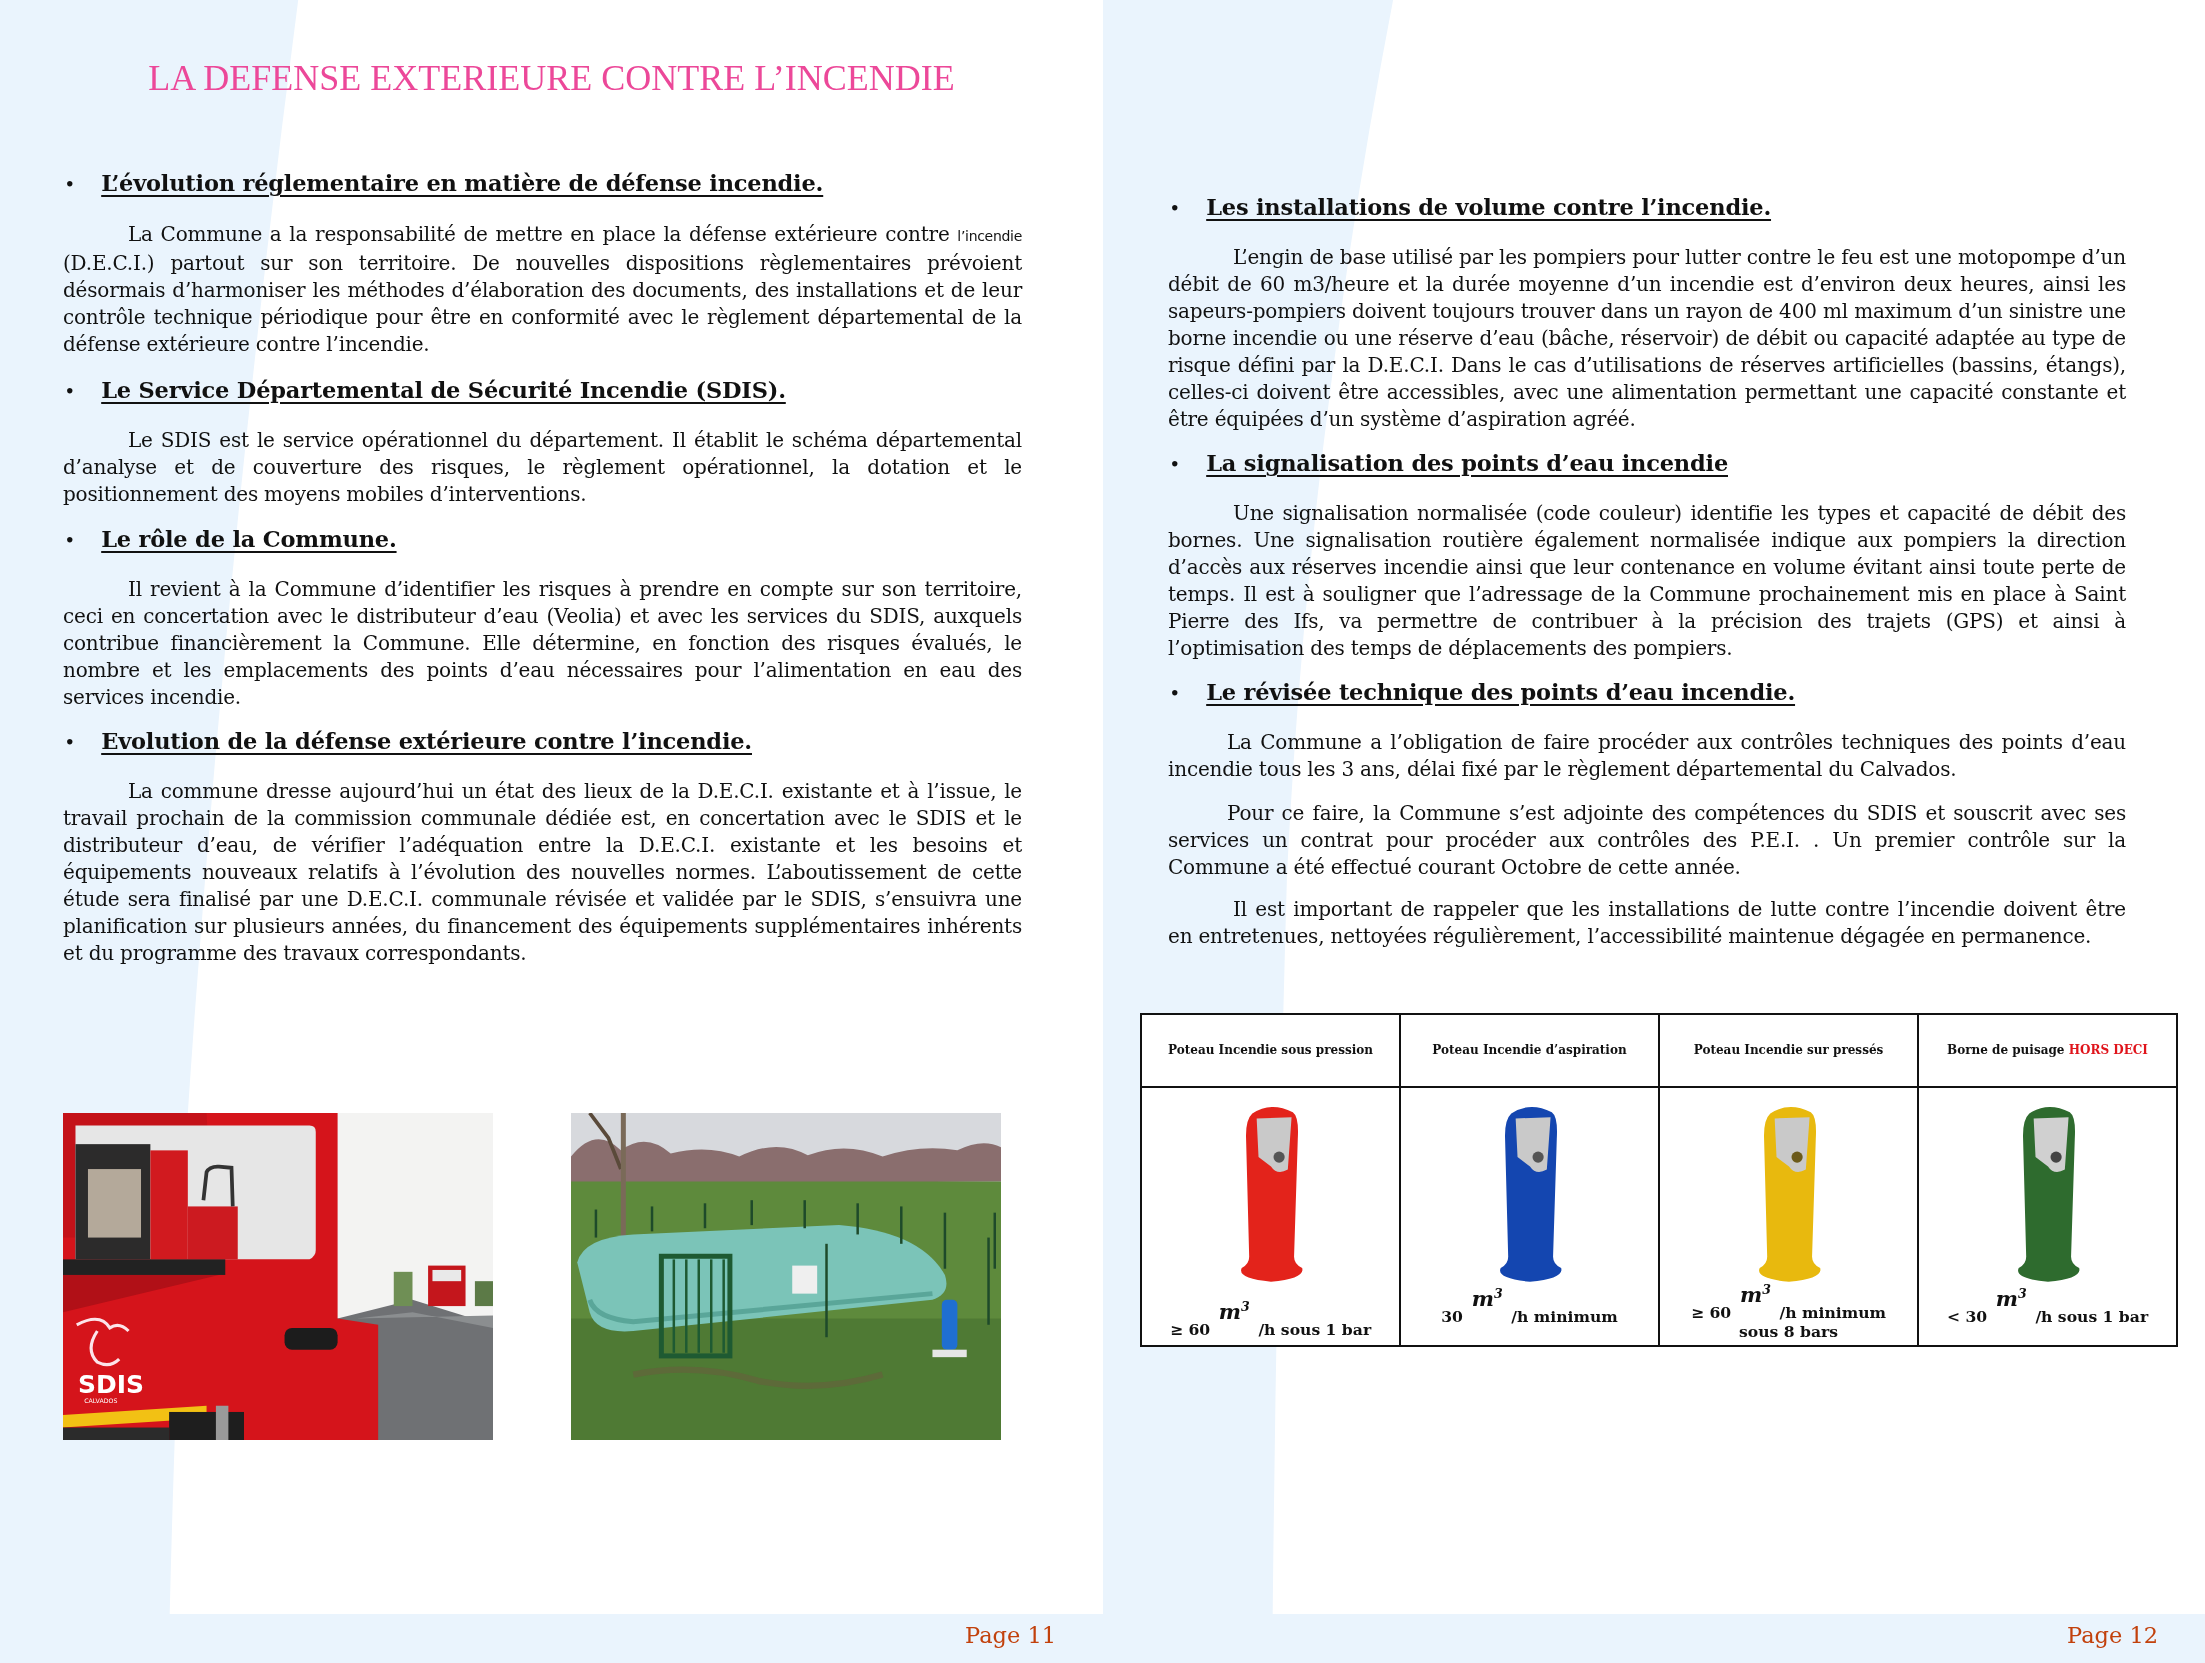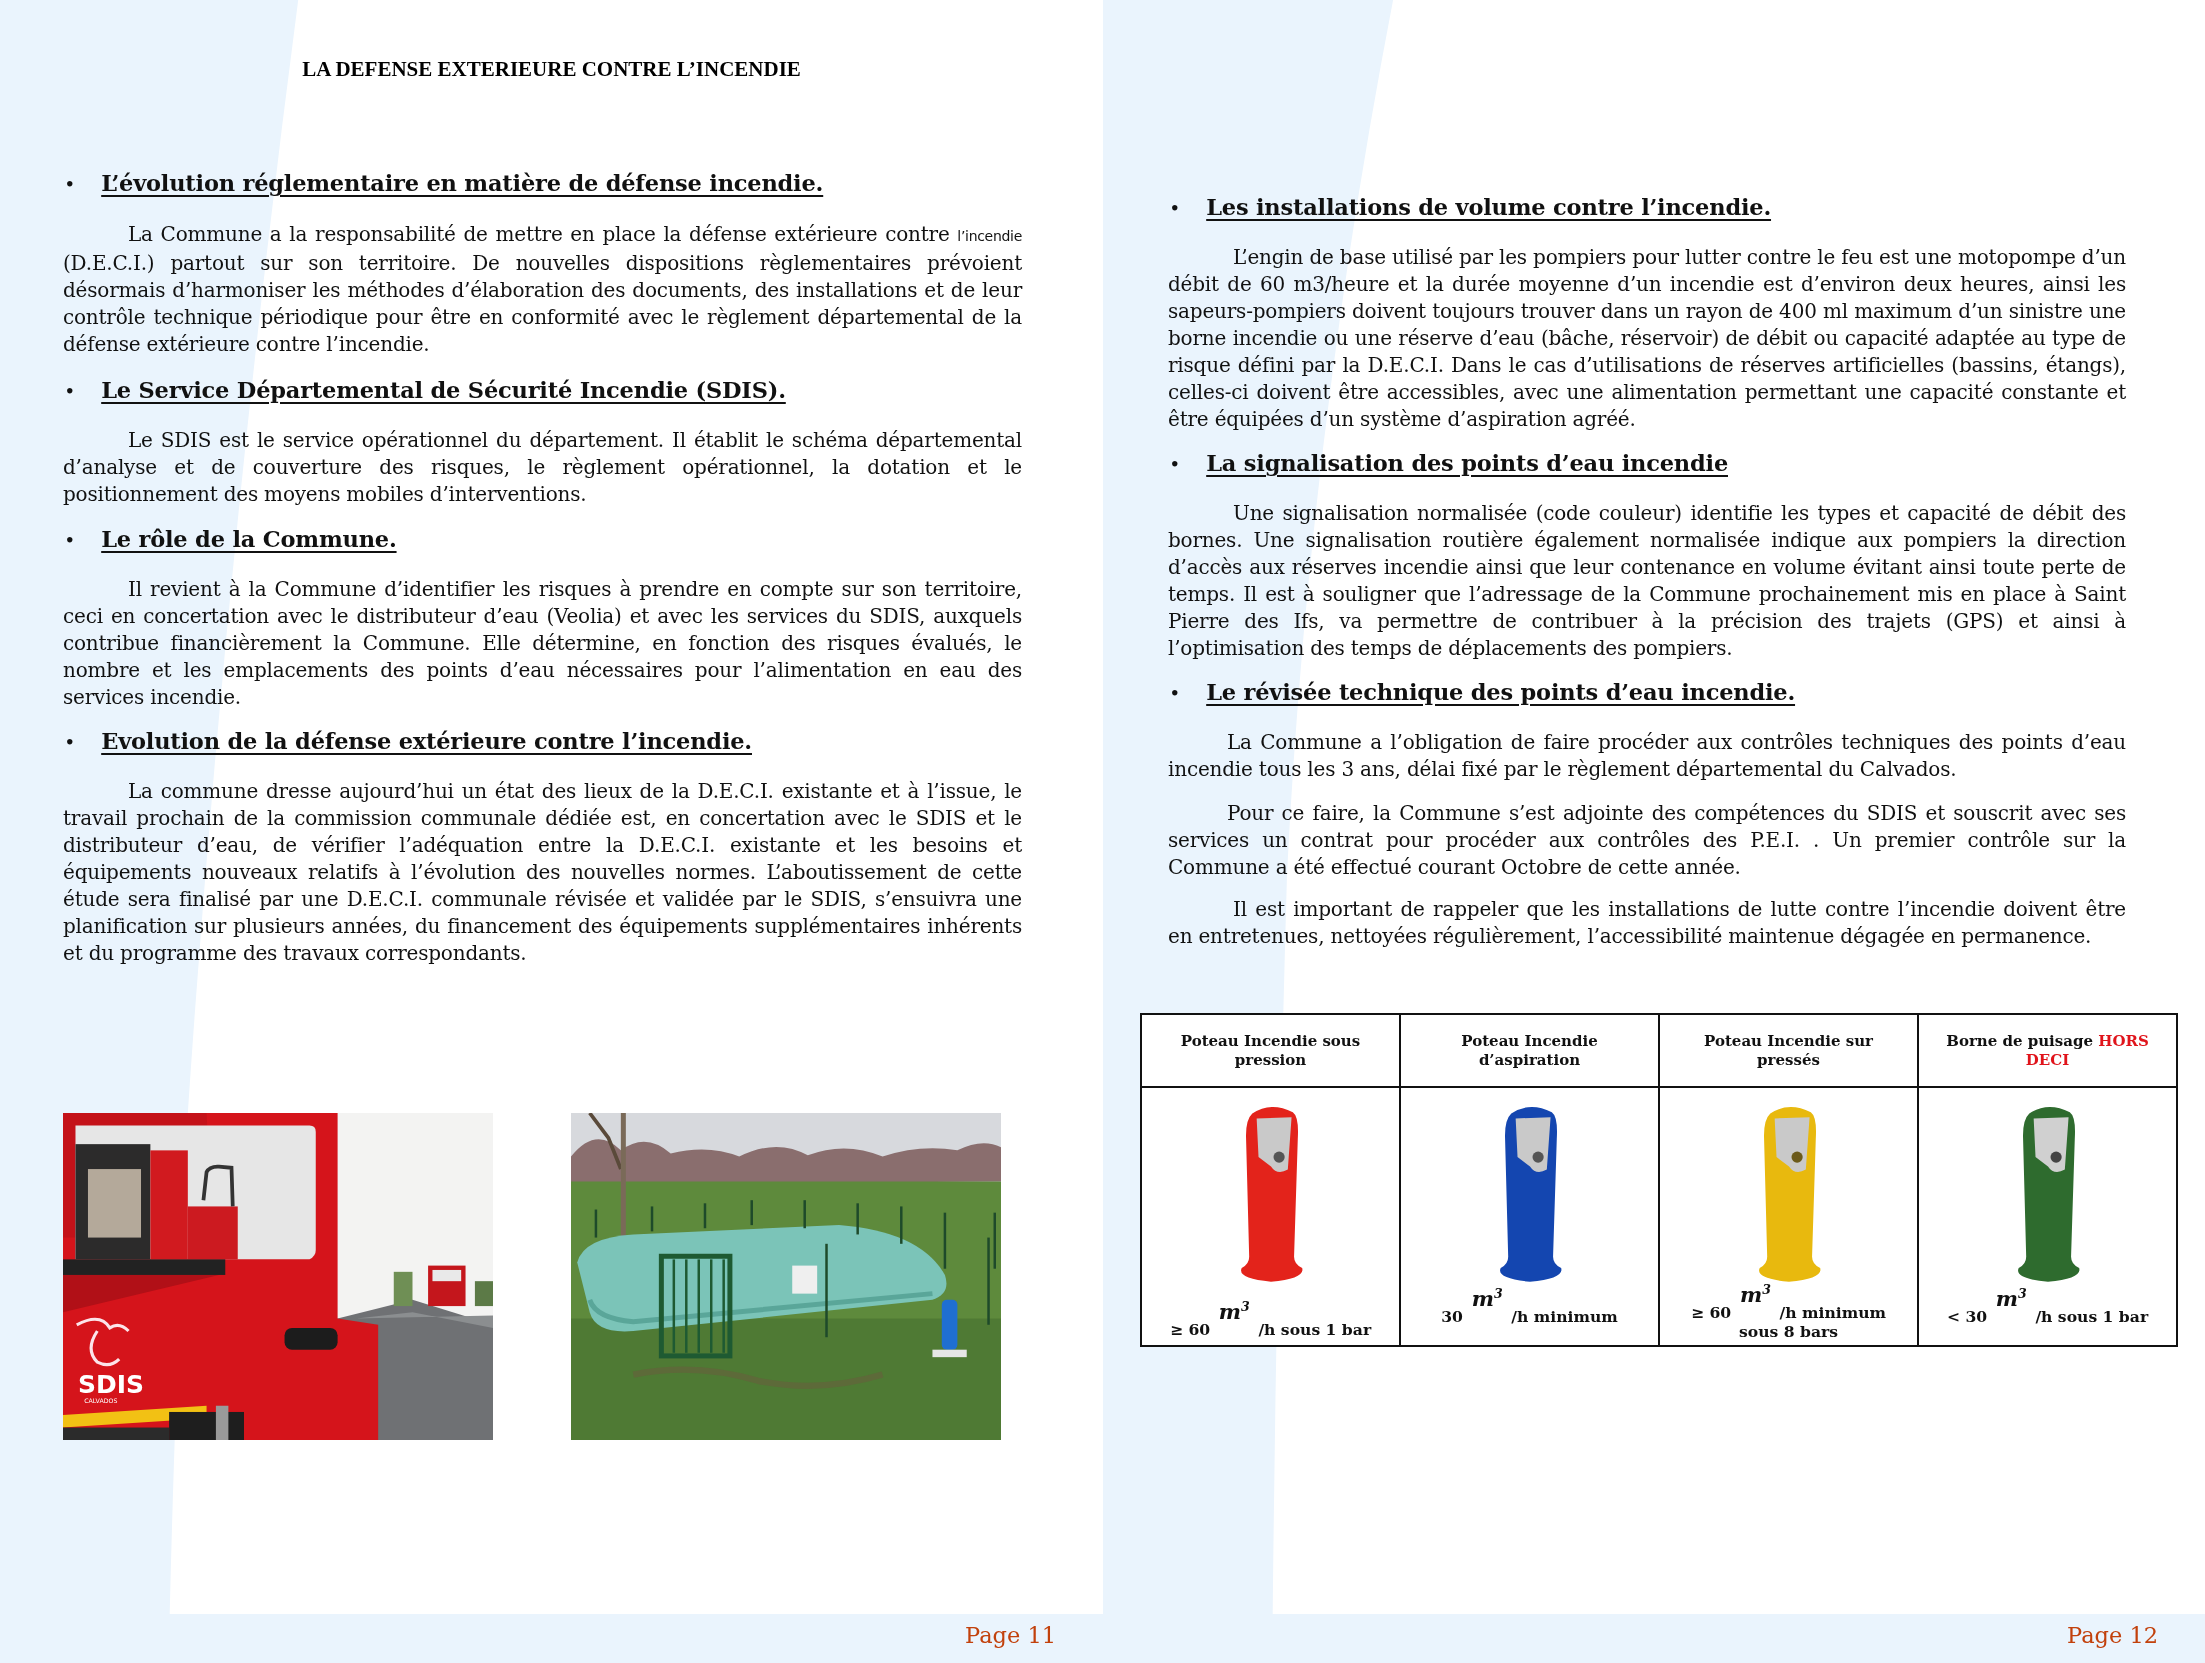--- a/index.html
+++ b/index.html
@@ -15,7 +15,7 @@
   .bg-svg { position: absolute; left: 0; top: 0; width: 1103px; height: 1664px; }
   .title {
     position: absolute; left: 0; width: 1103px; top: 57px; text-align: center;
-    font-family: "Liberation Serif", serif; font-size: 21px; letter-spacing: 0px; color: #000000; font-weight: bold;
+    font-family: "Liberation Serif", serif; font-size: 36px; letter-spacing: 0px; color: #ec4899;
   }
   .col { position: absolute; }
   .left .col { left: 63px; width: 959px; }

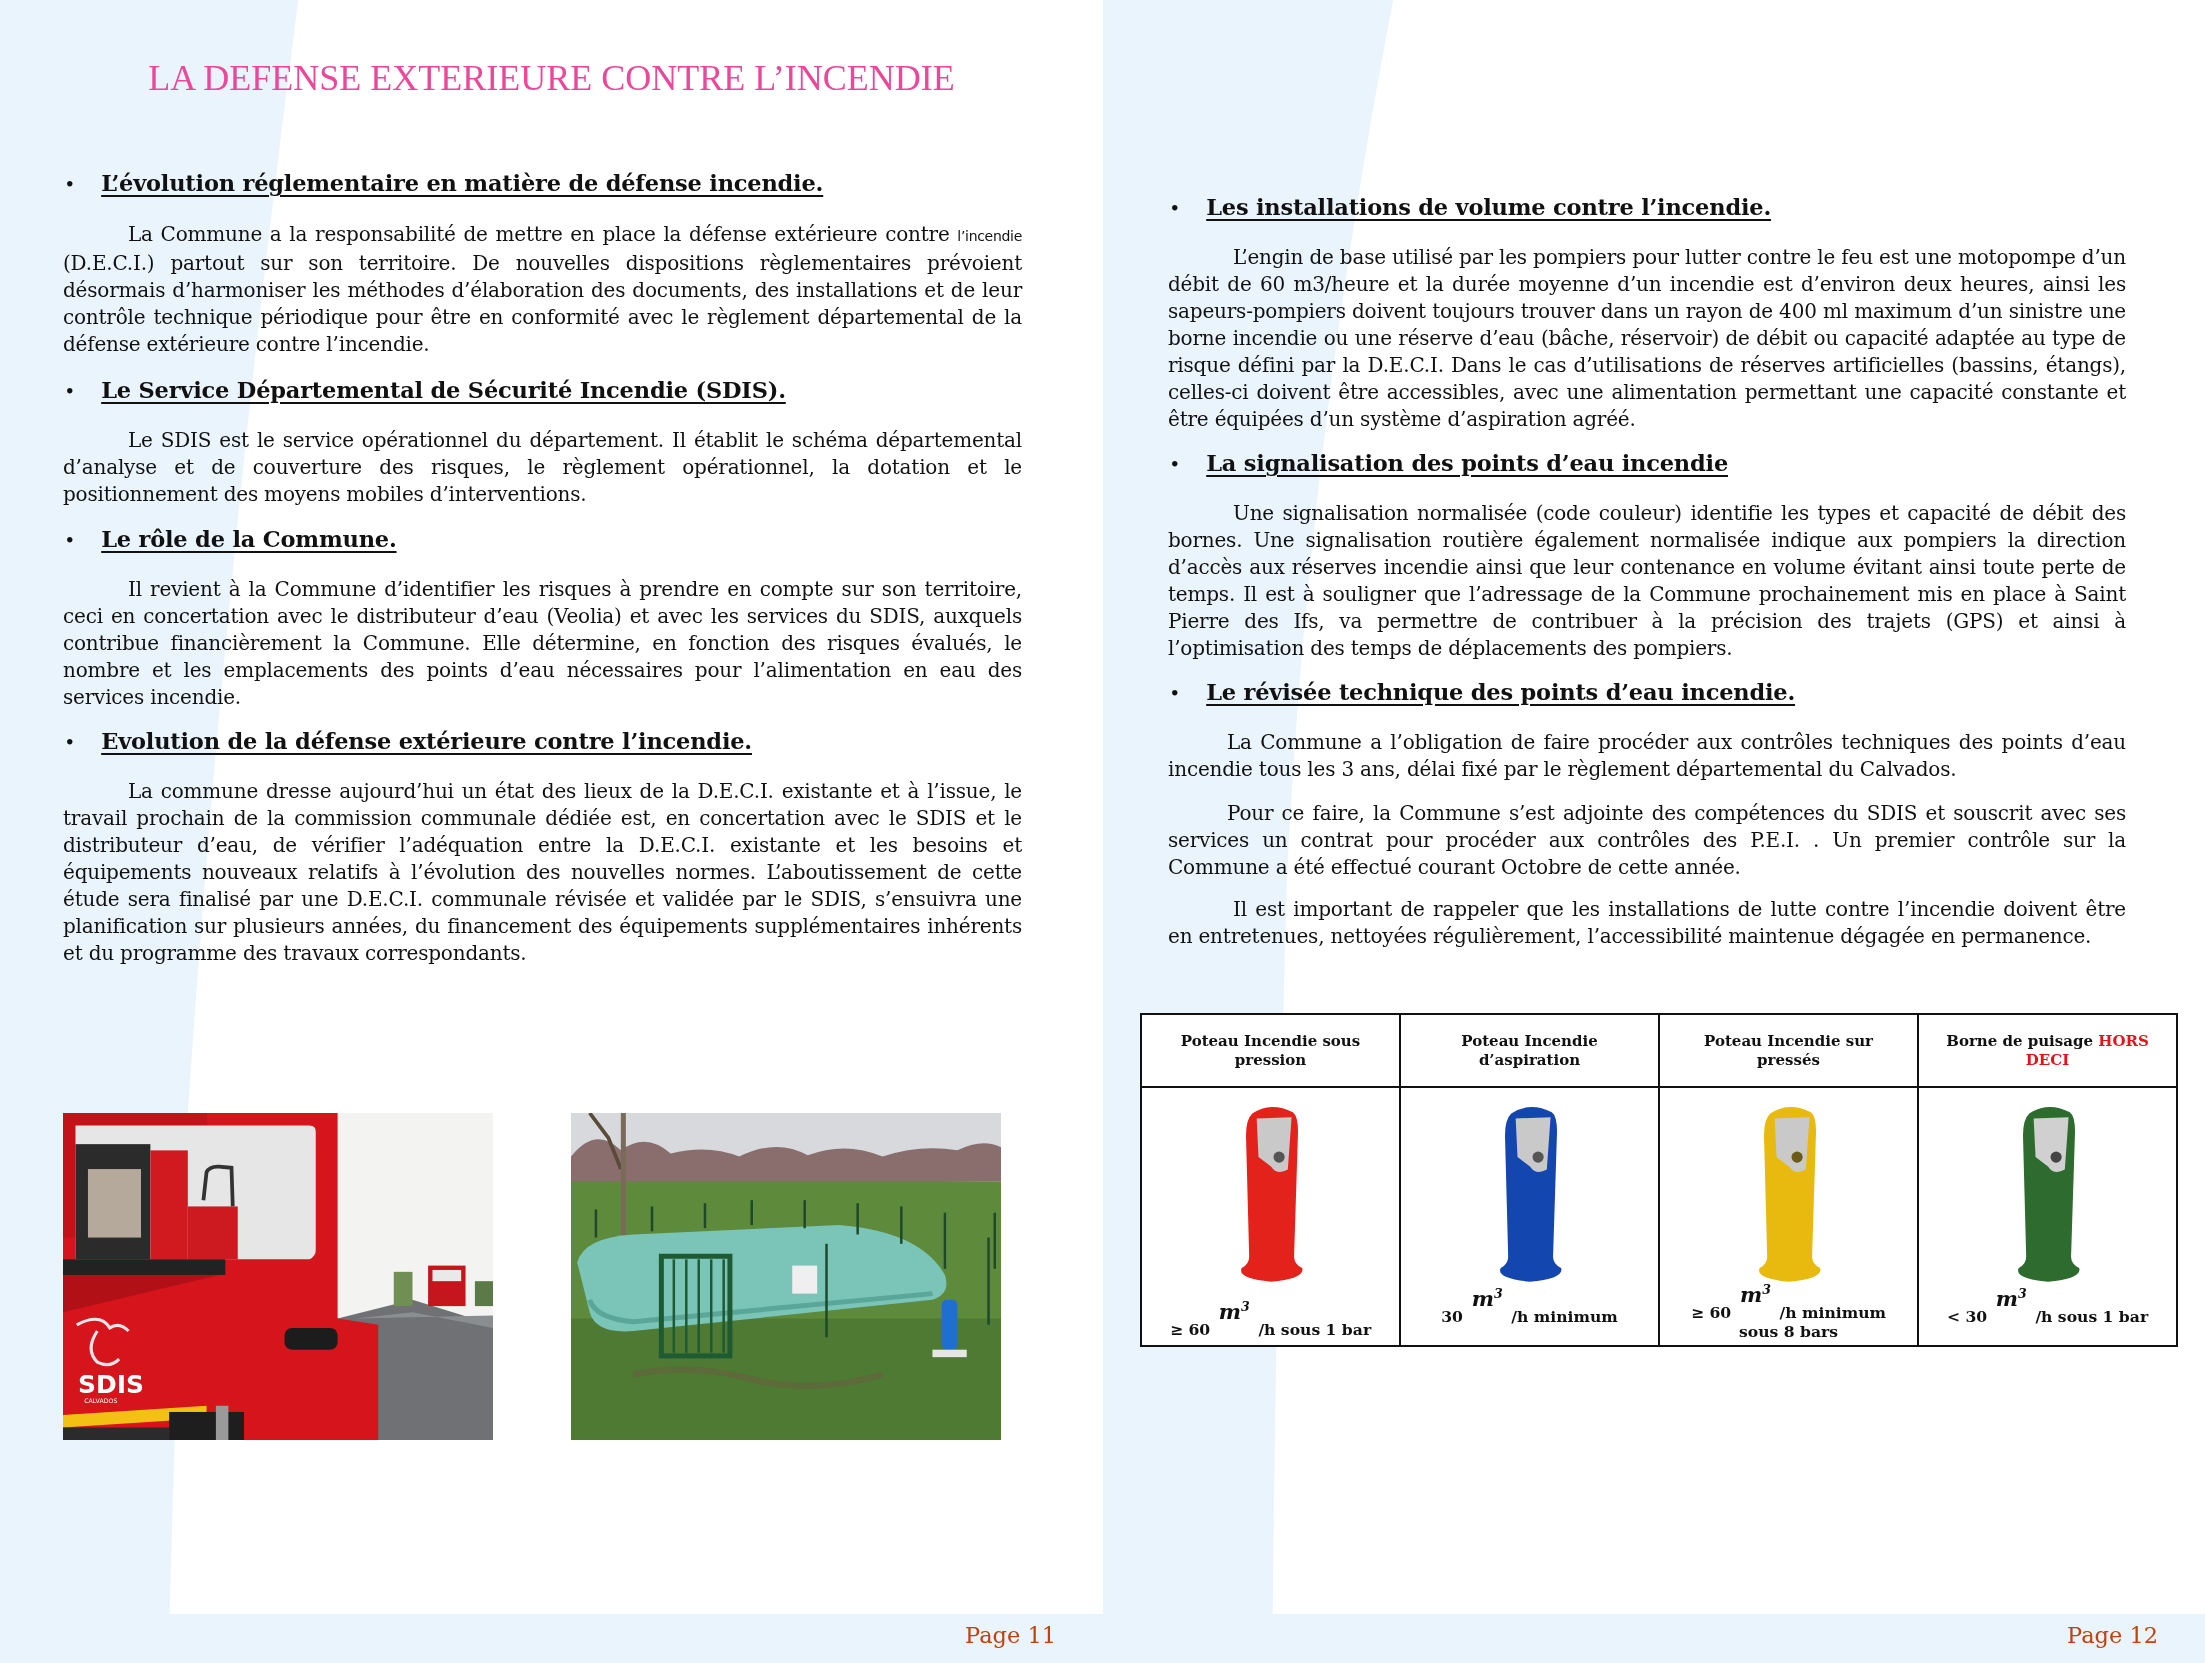--- a/index.html
+++ b/index.html
@@ -45,7 +45,7 @@
     border: 2.5px solid #111; padding: 0; vertical-align: top; text-align: center;
     font-family: "DejaVu Serif", serif; font-weight: bold; color: #111;
   }
-  .deci-table th { height: 71px; font-size: 15px; line-height: 18.7px; vertical-align: middle; padding: 0 15px; }
+  .deci-table th { height: 71px; font-size: 12px; line-height: 18.7px; vertical-align: middle; padding: 0 15px; }
   .deci-table td { height: 256px; position: relative; }
   .red { color: #e0141b; }
   .hydrant { position: absolute; left: 50%; top: 12.5px; width: 106px; height: 187px; margin-left: -53px; }

